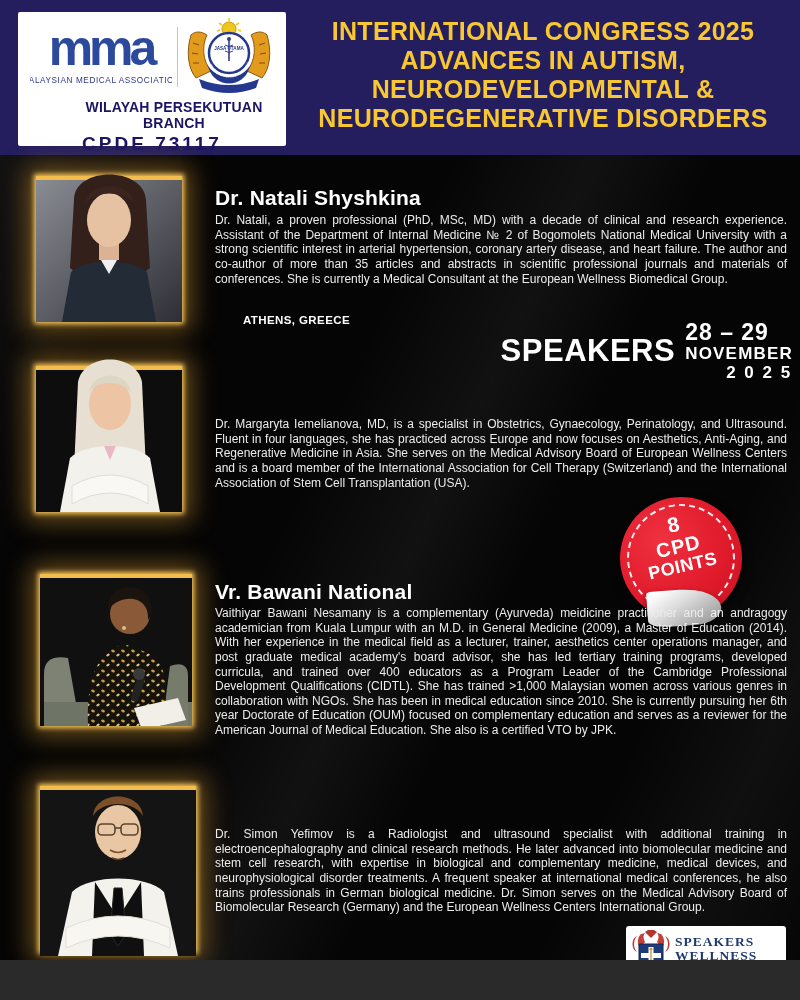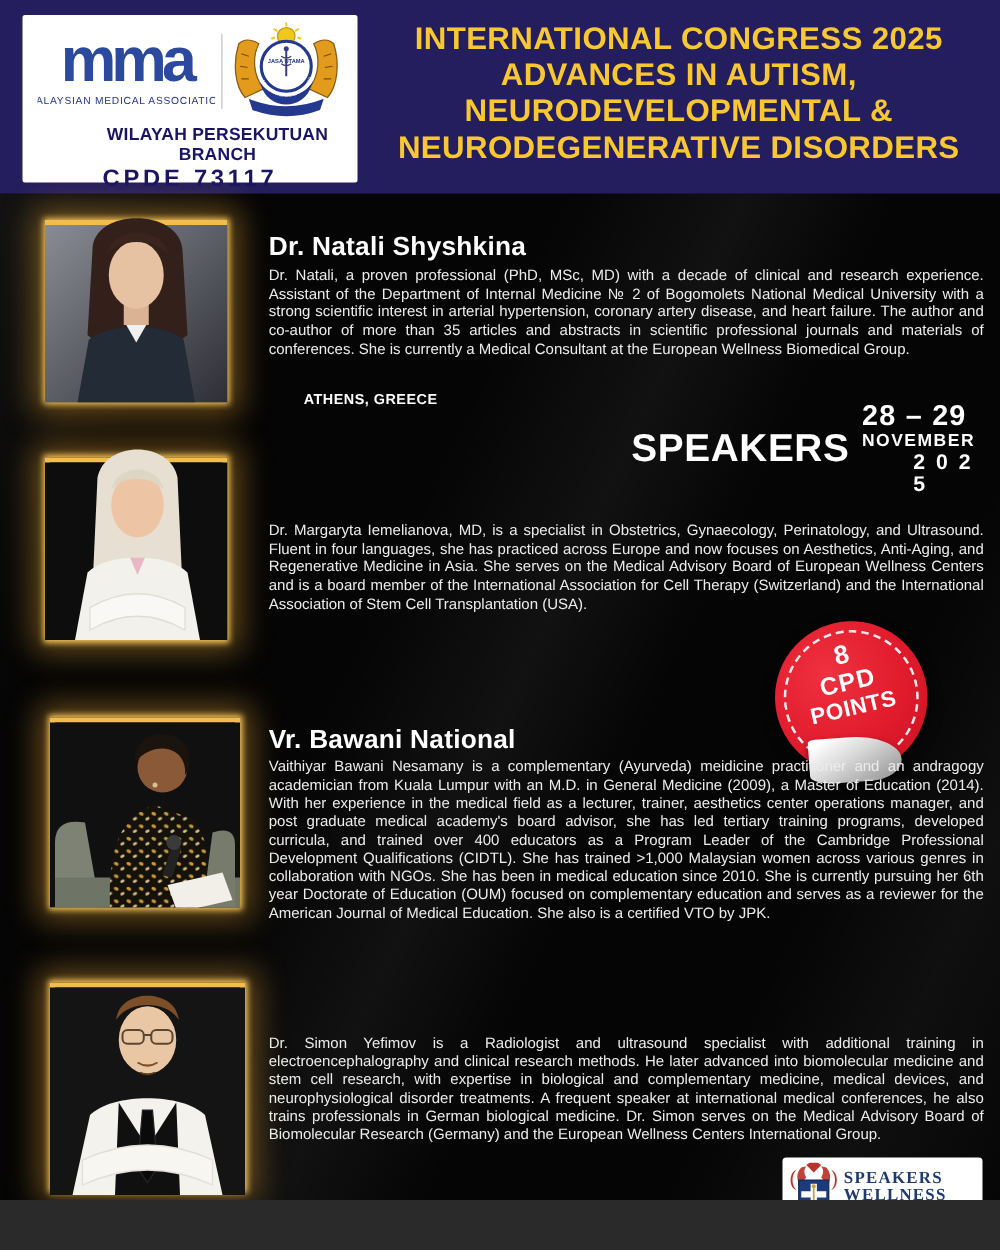--- a/index.html
+++ b/index.html
@@ -38,7 +38,7 @@
   .speakers-label{font-size:31px;font-weight:800;letter-spacing:.5px;text-align:right;}
   .date-stack{display:flex;flex-direction:column;line-height:1.1;}
   .date-range{font-size:23px;font-weight:800;letter-spacing:1px;}
-  .date-month{font-size:14px;font-weight:800;letter-spacing:1.2px;}
+  .date-month{font-size:17px;font-weight:800;letter-spacing:1.2px;}
   .date-year{font-size:17px;font-weight:800;letter-spacing:2px;margin-left:41px;}
   
   .badge{left:620px;top:497px;width:122px;height:122px;transform:rotate(-13deg);}

